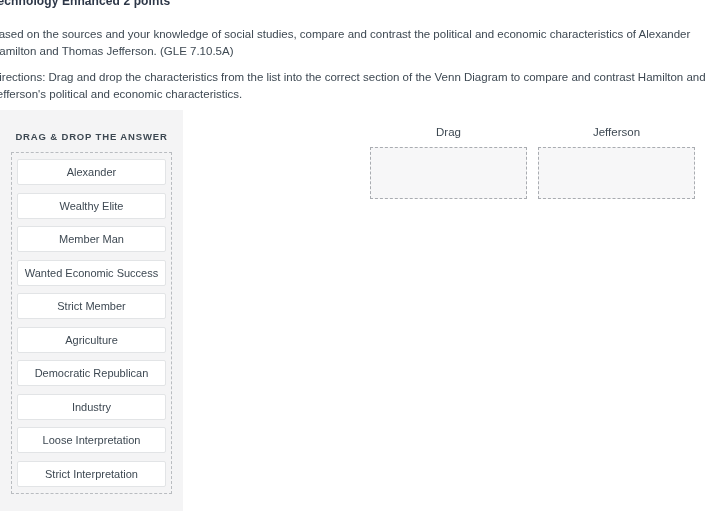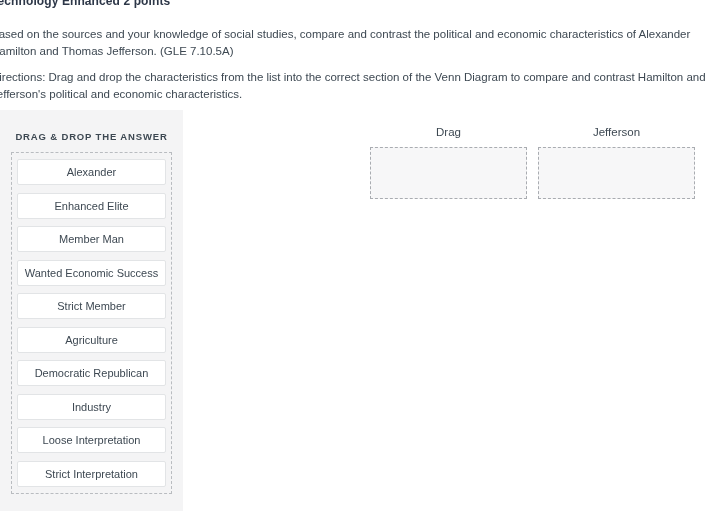--- a/index.html
+++ b/index.html
@@ -145,7 +145,7 @@
   <div class="drag-panel-title">DRAG &amp; DROP THE ANSWER</div>
   <div class="drag-items-container">
     <div class="drag-item">Alexander</div>
-    <div class="drag-item">Enhanced Elite</div>
+    <div class="drag-item">Wealthy Elite</div>
     <div class="drag-item">Member Man</div>
     <div class="drag-item">Wanted Economic Success</div>
     <div class="drag-item">Strict Member</div>

